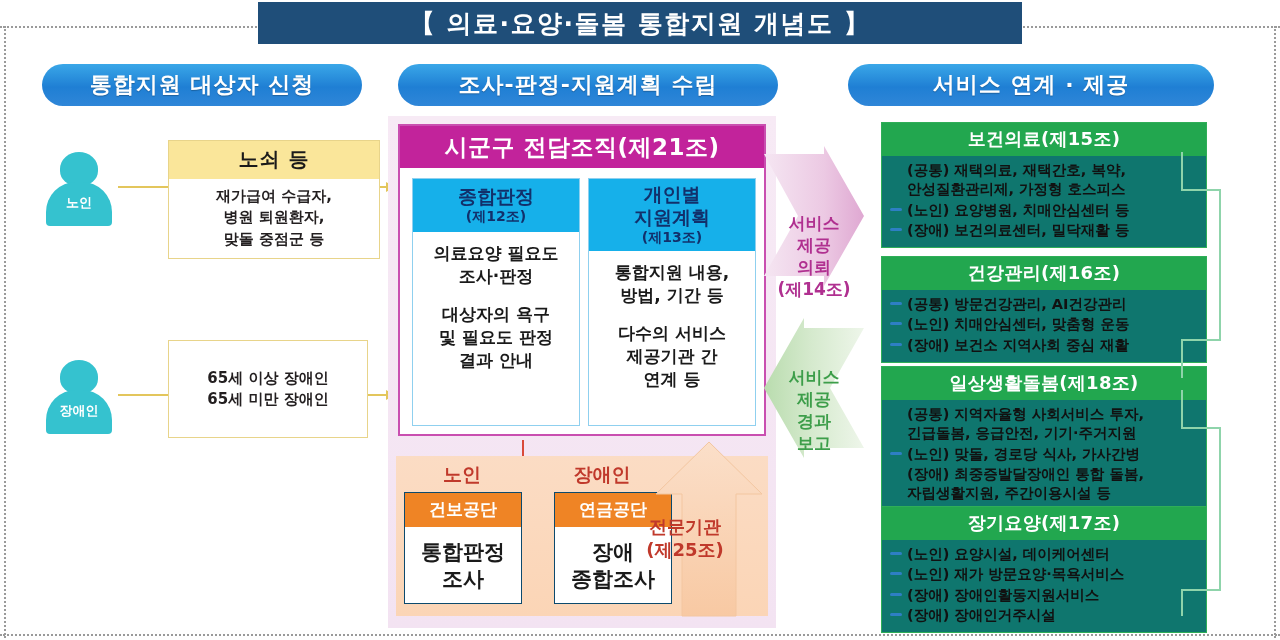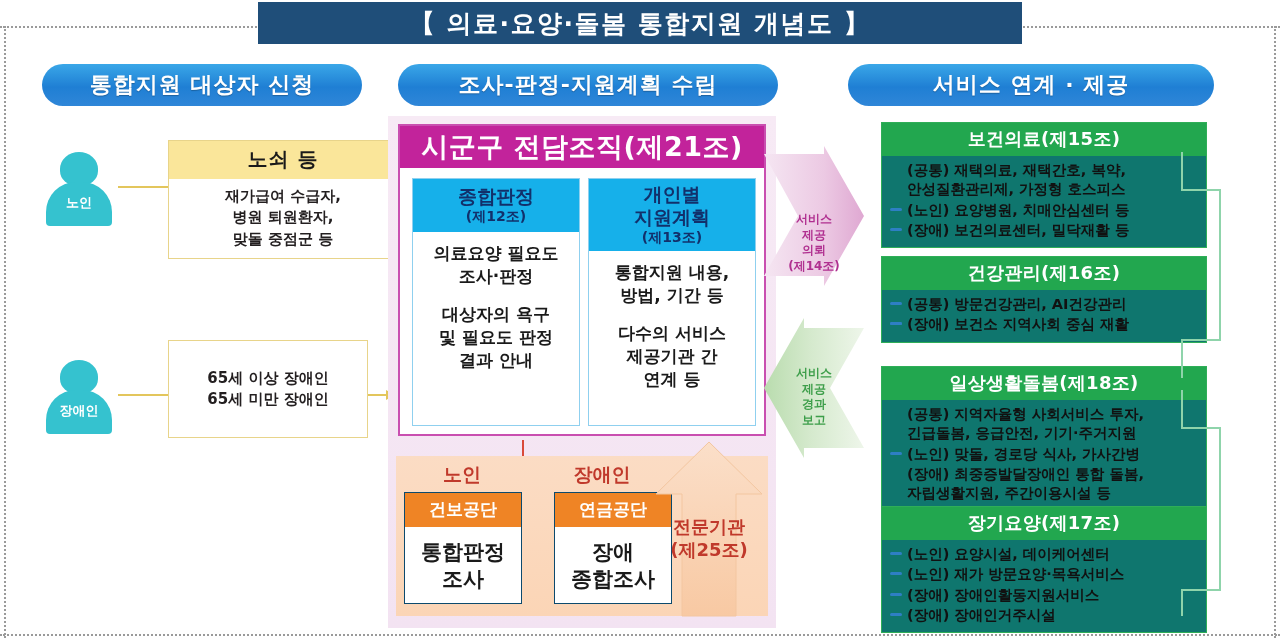--- a/index.html
+++ b/index.html
@@ -113,7 +113,7 @@
     font-weight: bold;
     line-height: 1.42;
   }
-  #card-elderly  { left: 168px; top: 140px; width: 230px; }
+  #card-elderly  { left: 168px; top: 140px; width: 212px; }
   #card-disabled { left: 168px; top: 340px; width: 200px; height: 98px; }
   #card-disabled .ybody { padding-top: 27px; }
 

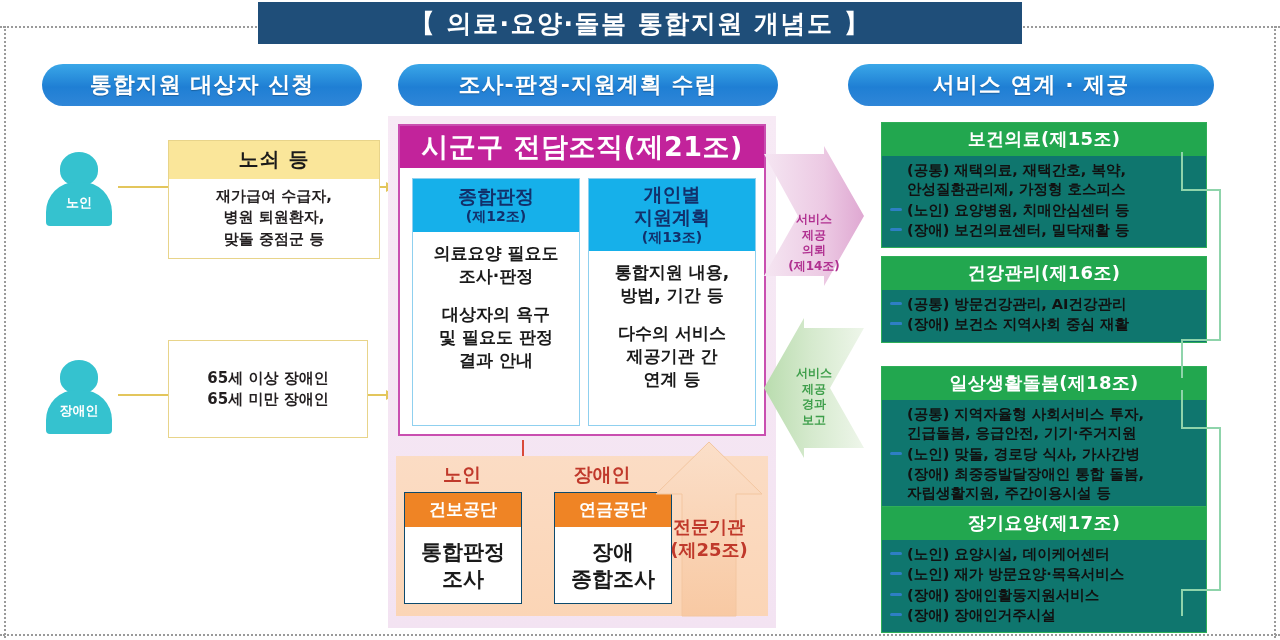--- a/index.html
+++ b/index.html
@@ -148,7 +148,7 @@
     width: 364px; height: 42px;
     background: #c2239b;
     display: flex; align-items: center; justify-content: center;
-    color: #ffffff; font-size: 27px; font-weight: bold;
+    color: #ffffff; font-size: 23px; font-weight: bold;
     letter-spacing: .5px;
   }
   .sub-card {

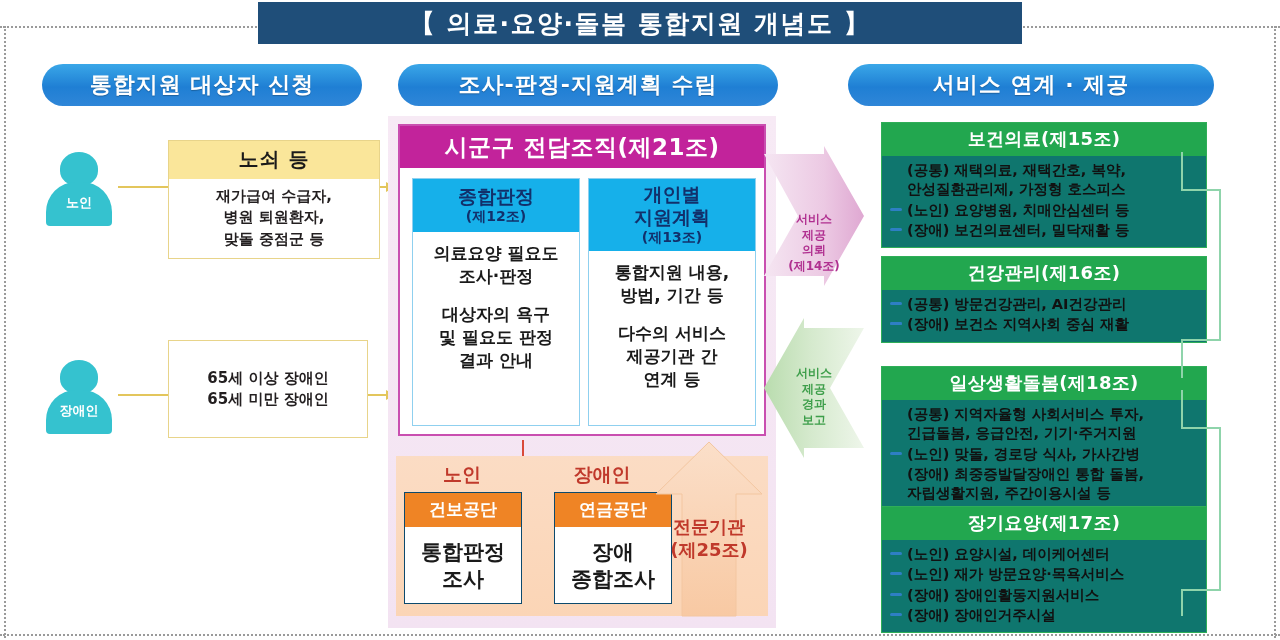--- a/index.html
+++ b/index.html
@@ -270,7 +270,7 @@
     position: absolute;
     width: 100px;
     text-align: center;
-    font-size: 12px;
+    font-size: 17px;
     font-weight: bold;
     line-height: 1.3;
   }

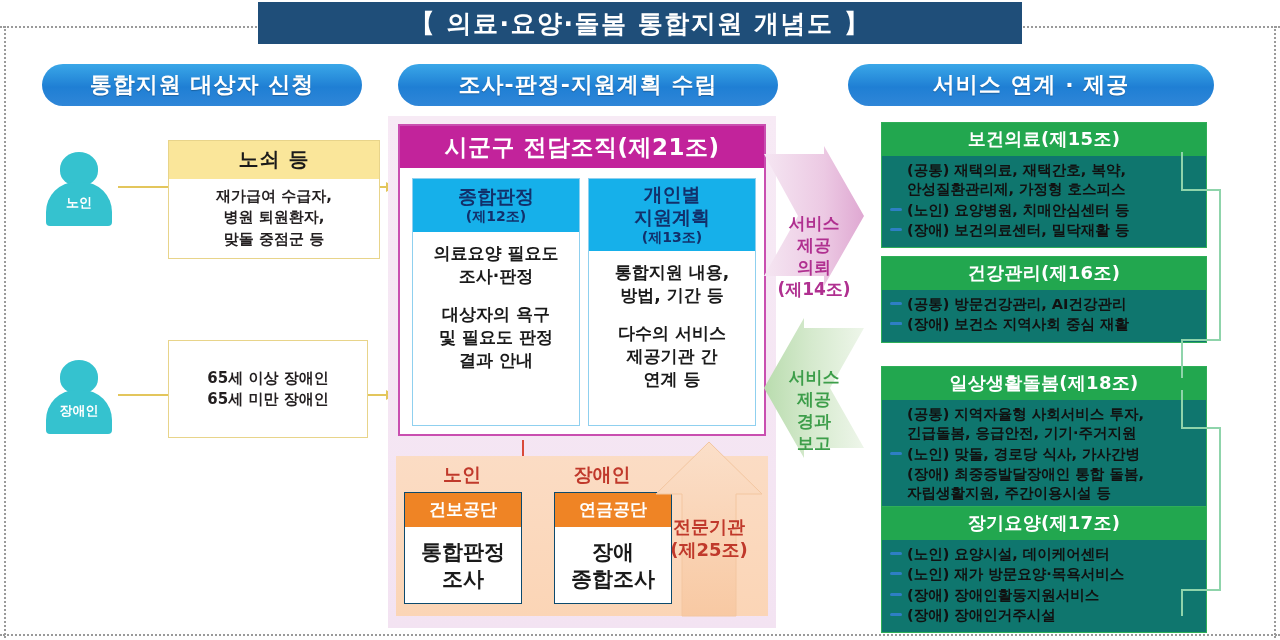--- a/index.html
+++ b/index.html
@@ -467,7 +467,7 @@
     <div class="ghead">건강관리(제16조)</div>
     <div class="gbody">
       <div class="gitem nl"><span class="dash"></span><span>(공통) 방문건강관리, AI건강관리</span></div>
-      <div class="gitem nl"><span class="dash"></span></div>
+      <div class="gitem nl"><span class="dash"></span><span>(노인) 치매안심센터, 맞춤형 운동</span></div>
       <div class="gitem nl"><span class="dash"></span><span>(장애) 보건소 지역사회 중심 재활</span></div>
     </div>
   </div>

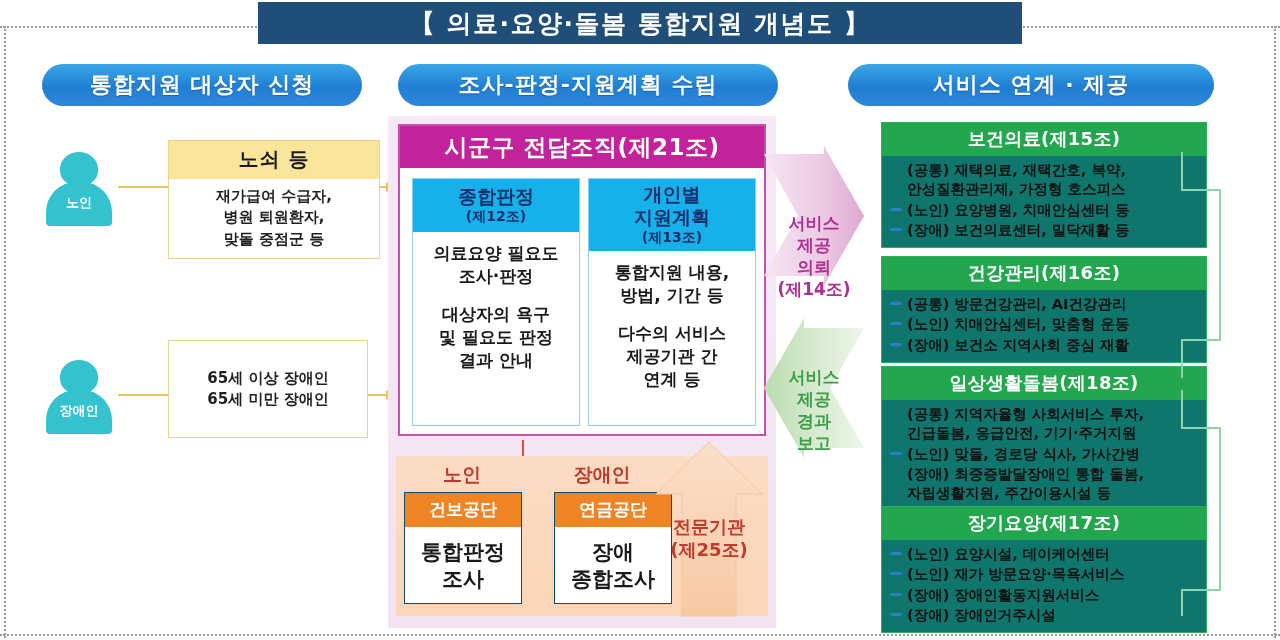--- a/index.html
+++ b/index.html
@@ -251,7 +251,7 @@
   #up-arrow svg { display: block; }
   #up-arrow-label {
     position: absolute;
-    left: 644px; top: 516px;
+    left: 620px; top: 516px;
     width: 130px;
     text-align: center;
     color: #c0392b;

